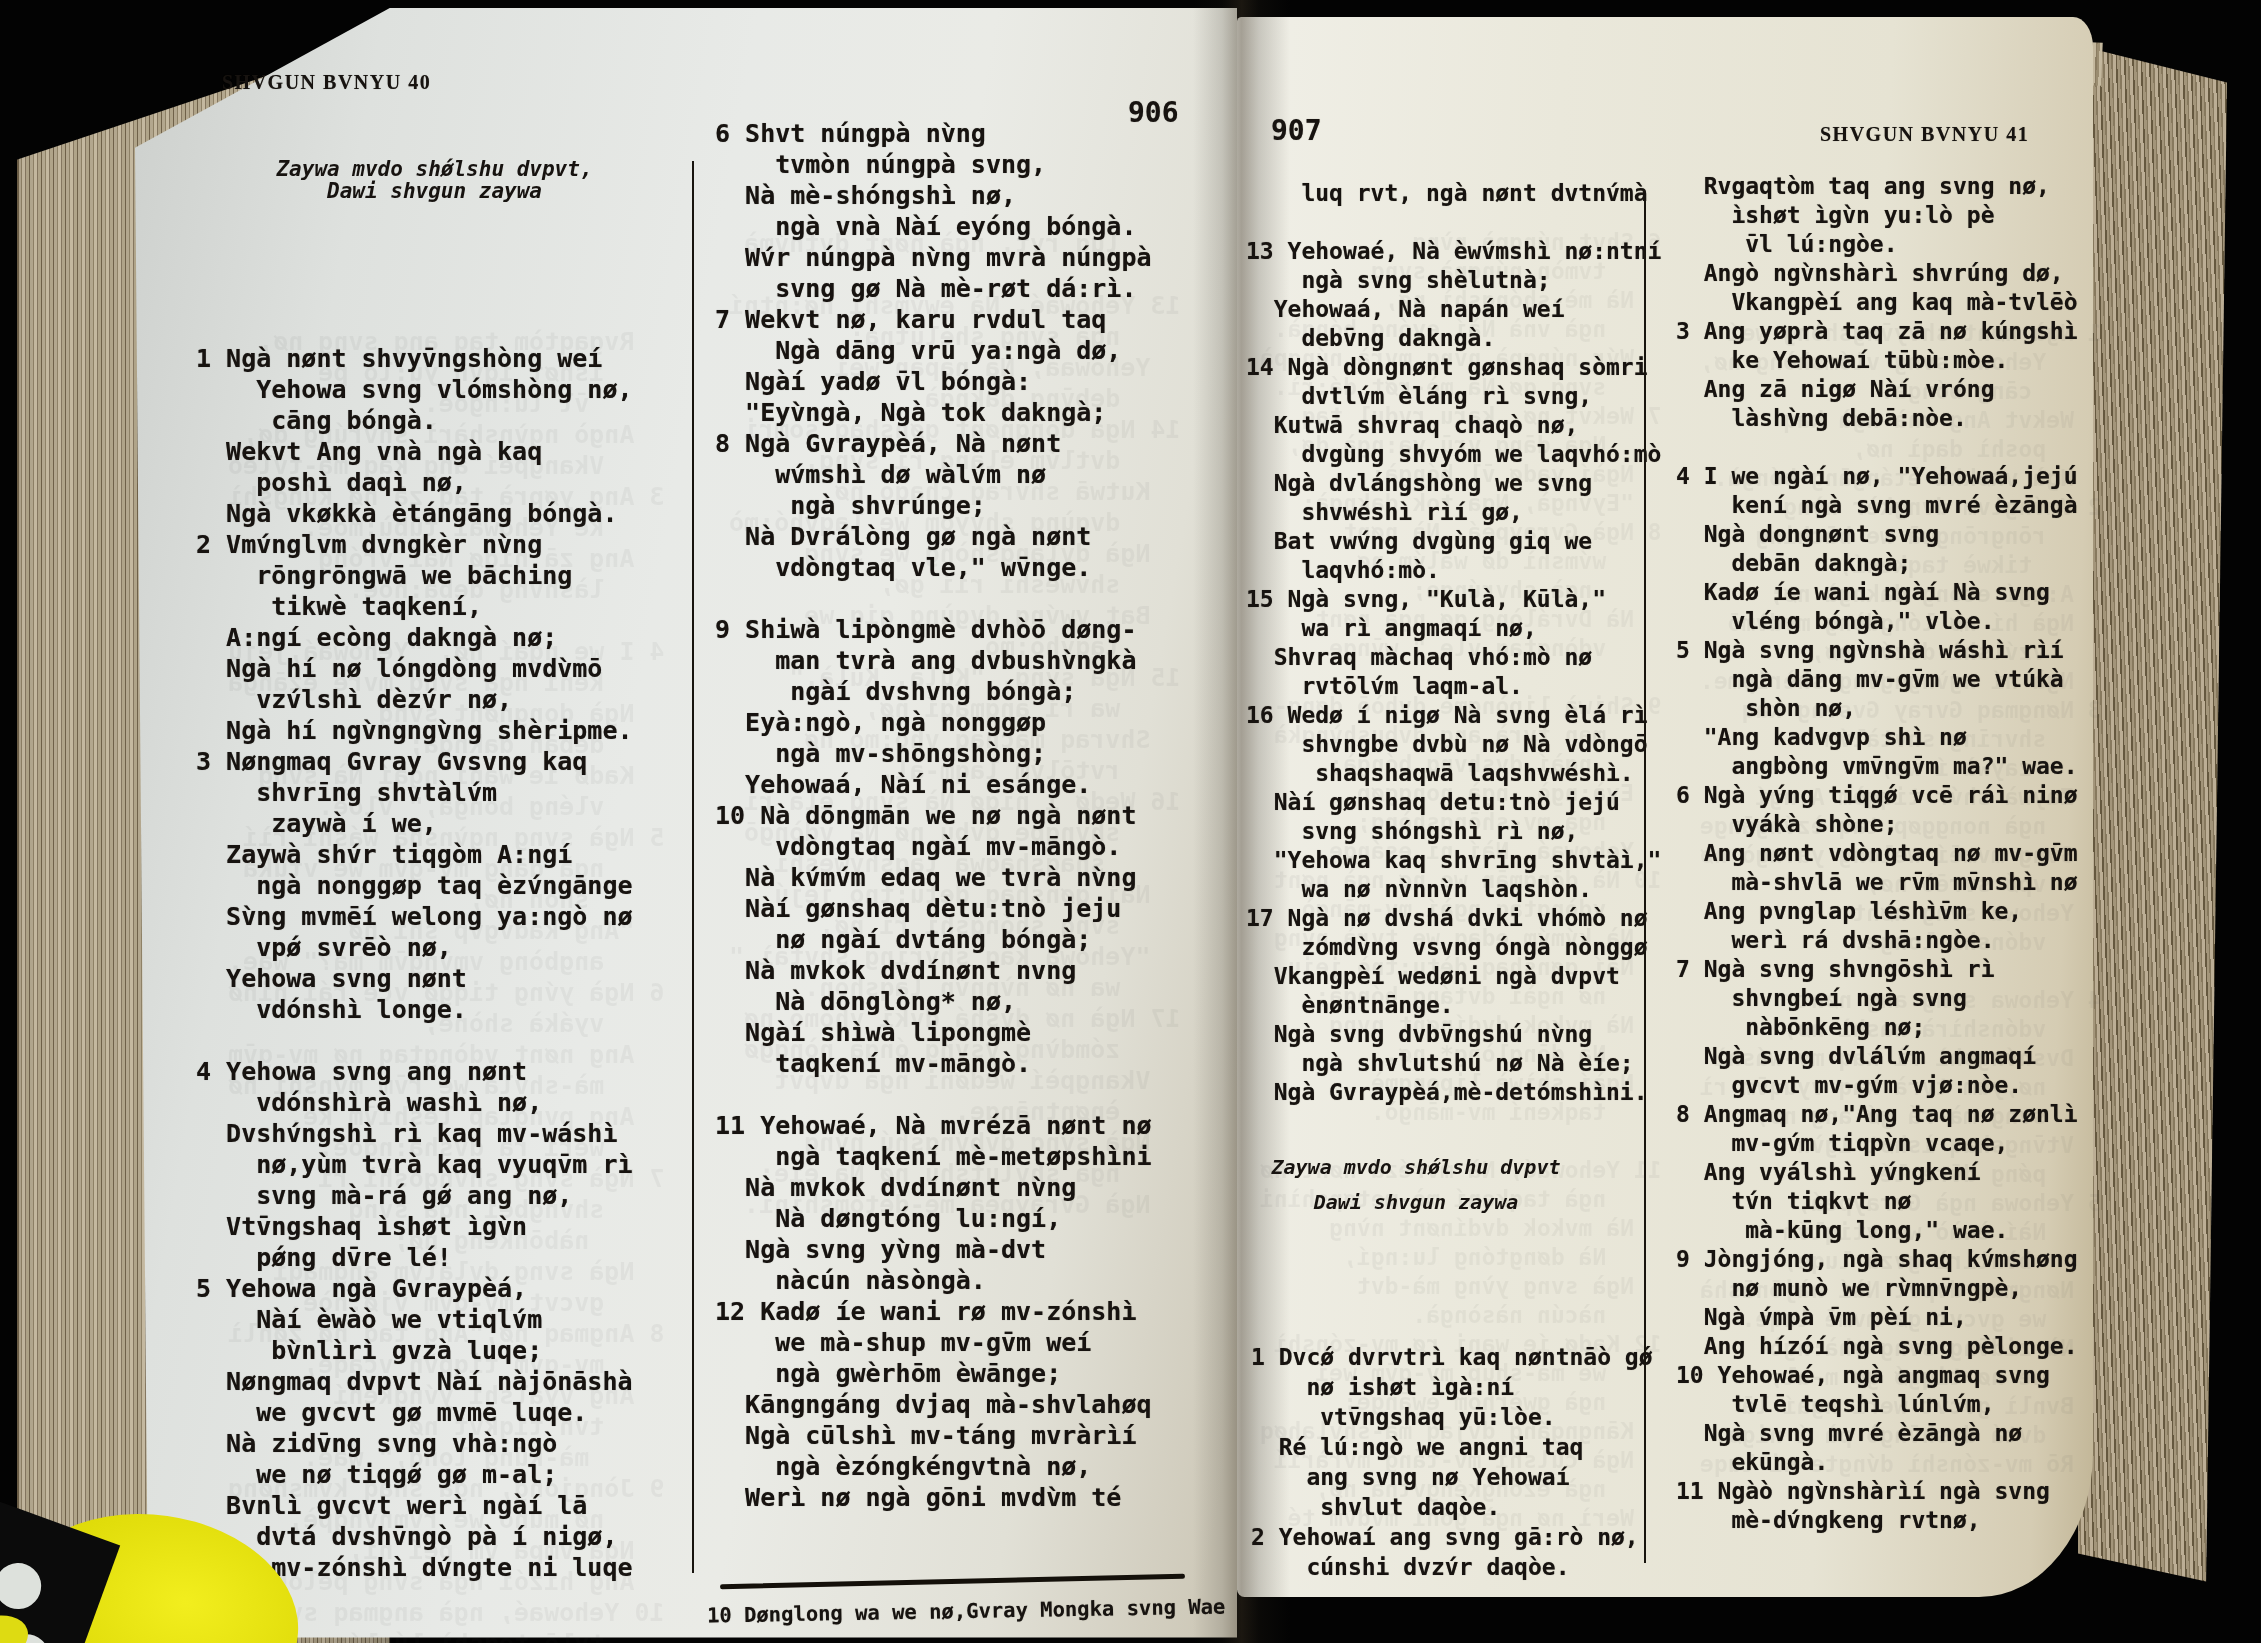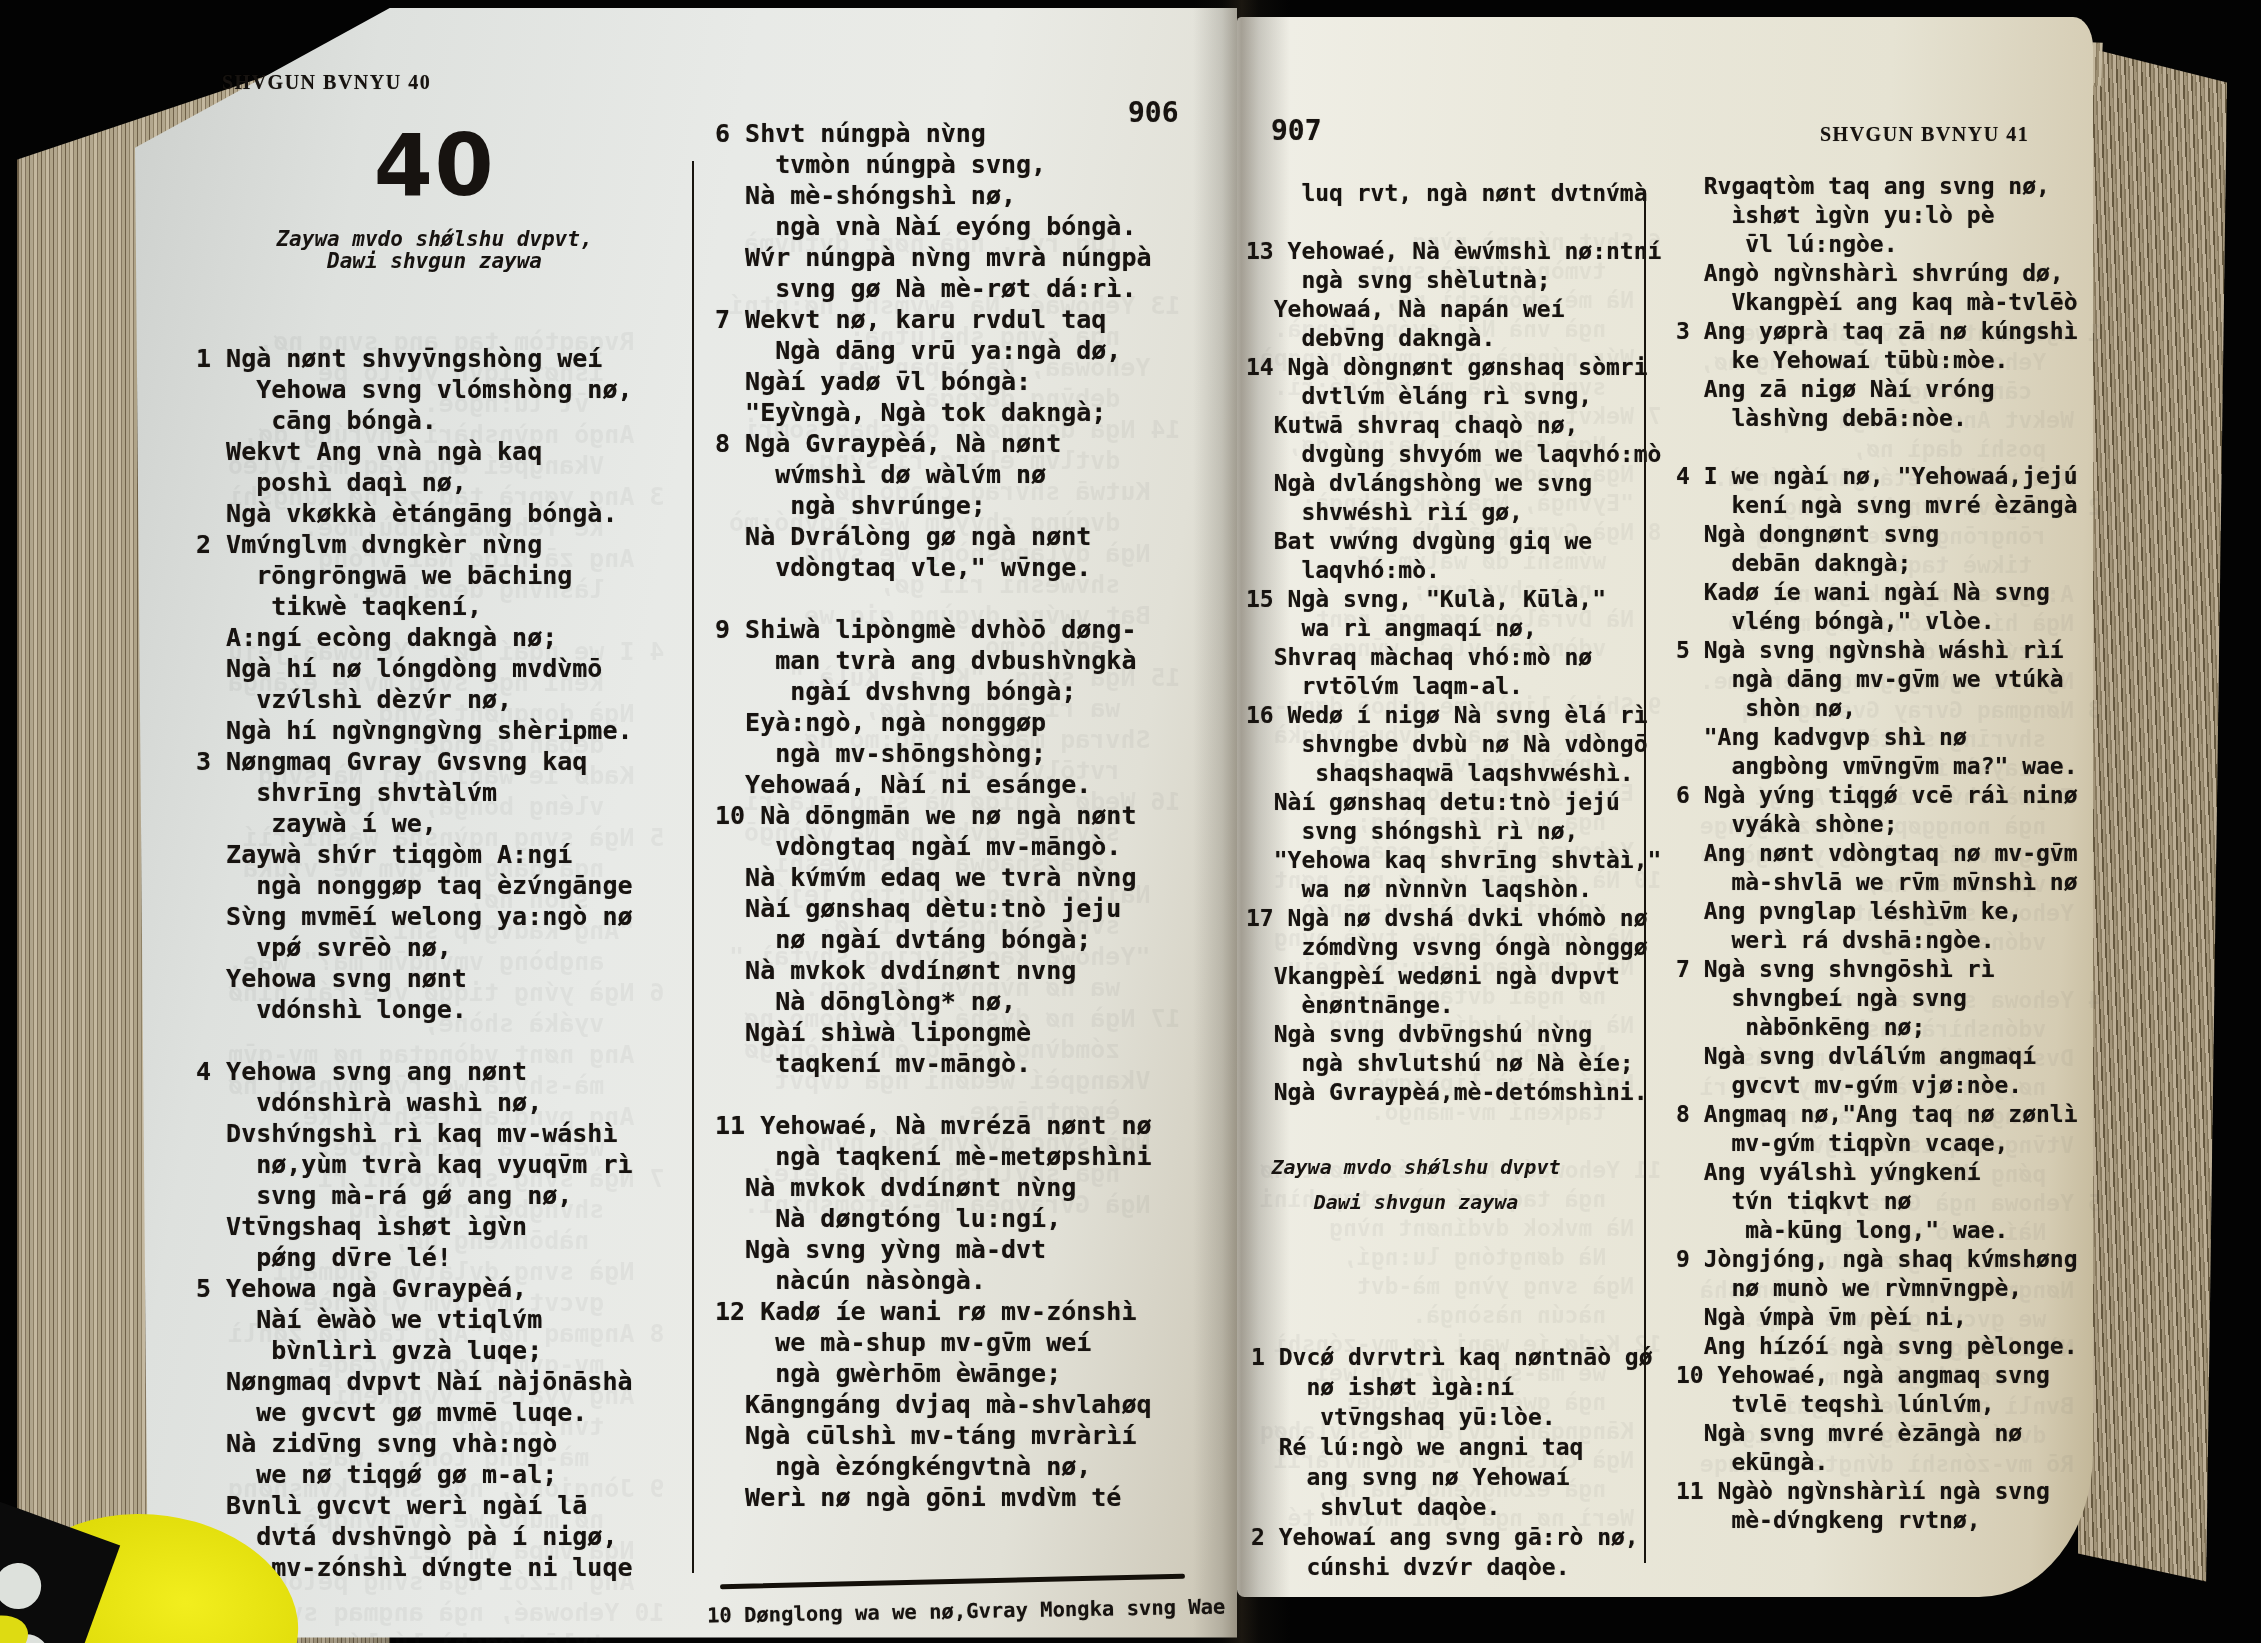--- a/index.html
+++ b/index.html
@@ -232,7 +232,6 @@
   <div class="txt pgnum" style="left:1128px;top:96px;">906</div>
 
   <div class="chapblock" style="left:182px;top:131px;width:505px;">
-    <div class="chapnum lp-chapnum">40</div>
     <div class="chapsub lp-sub">Zaywa mvdo shǿlshu dvpvt,
 Dawi shvgun zaywa</div>
   </div>

